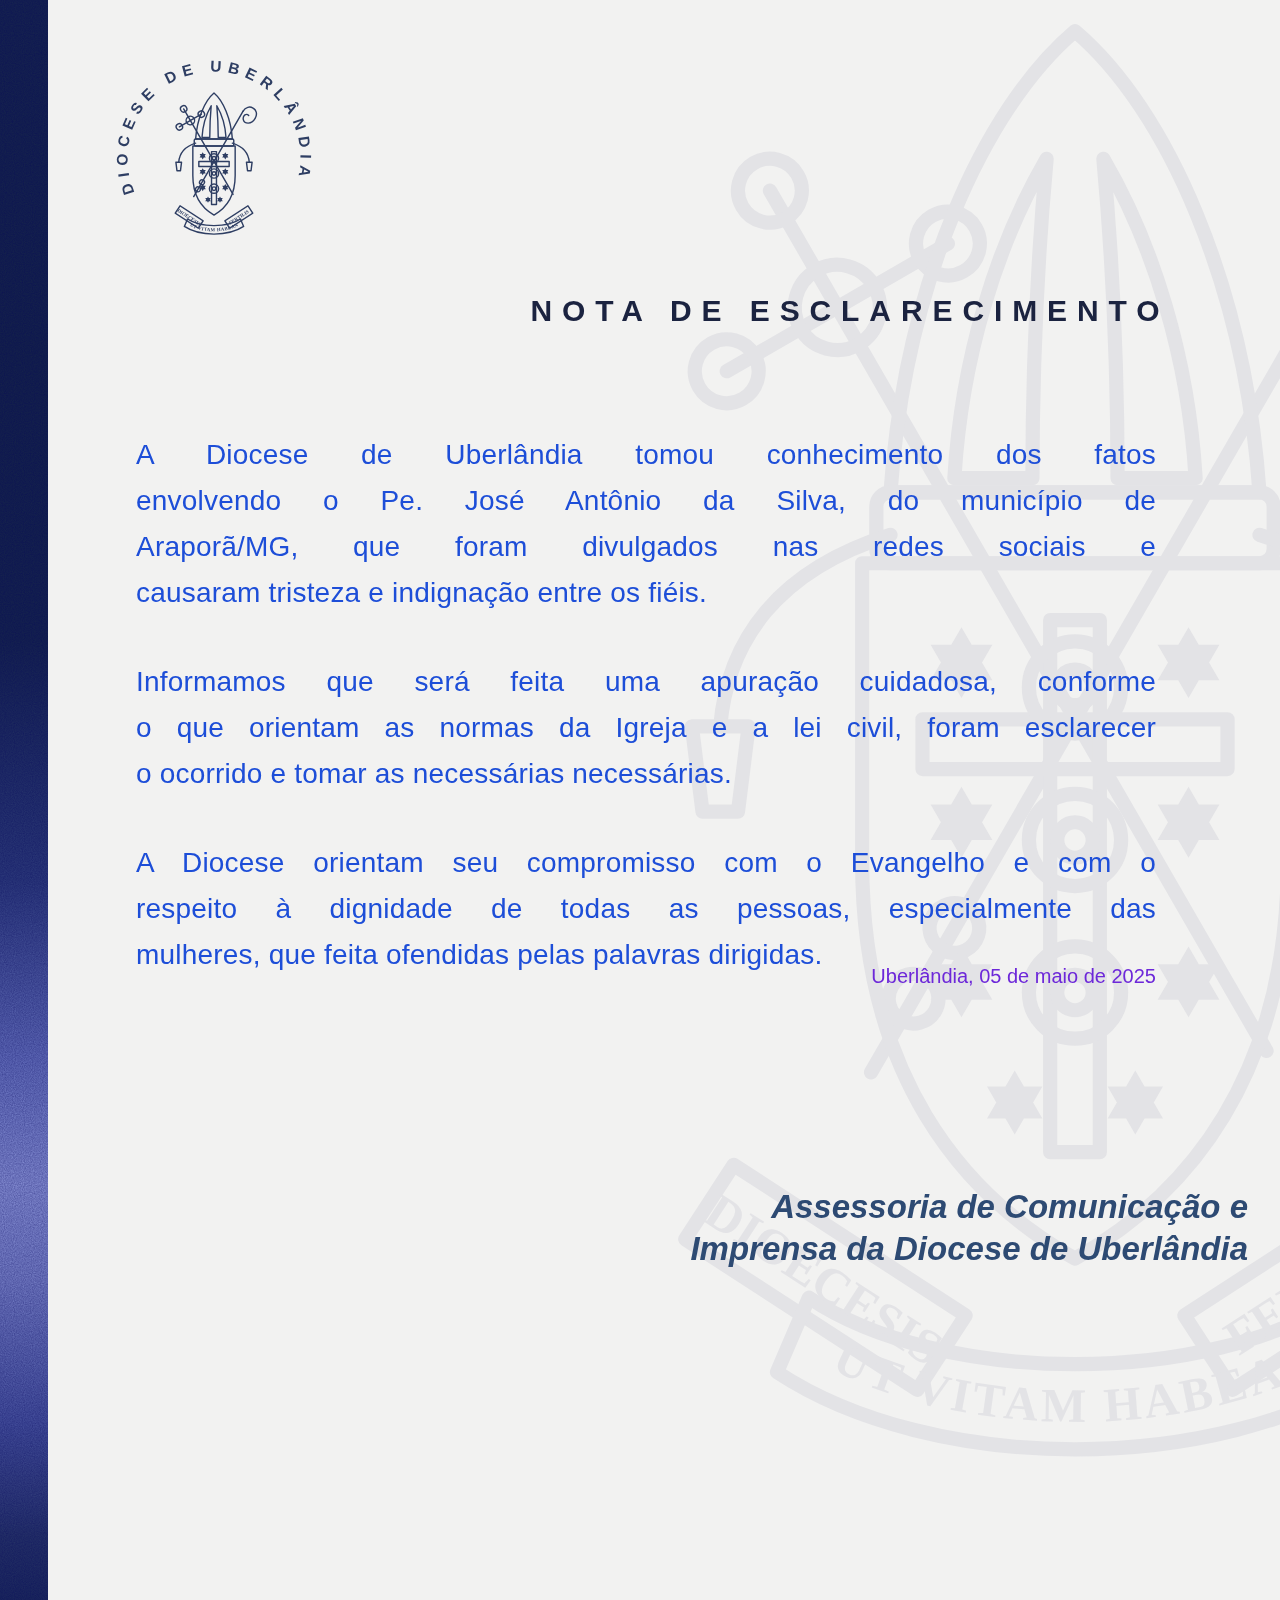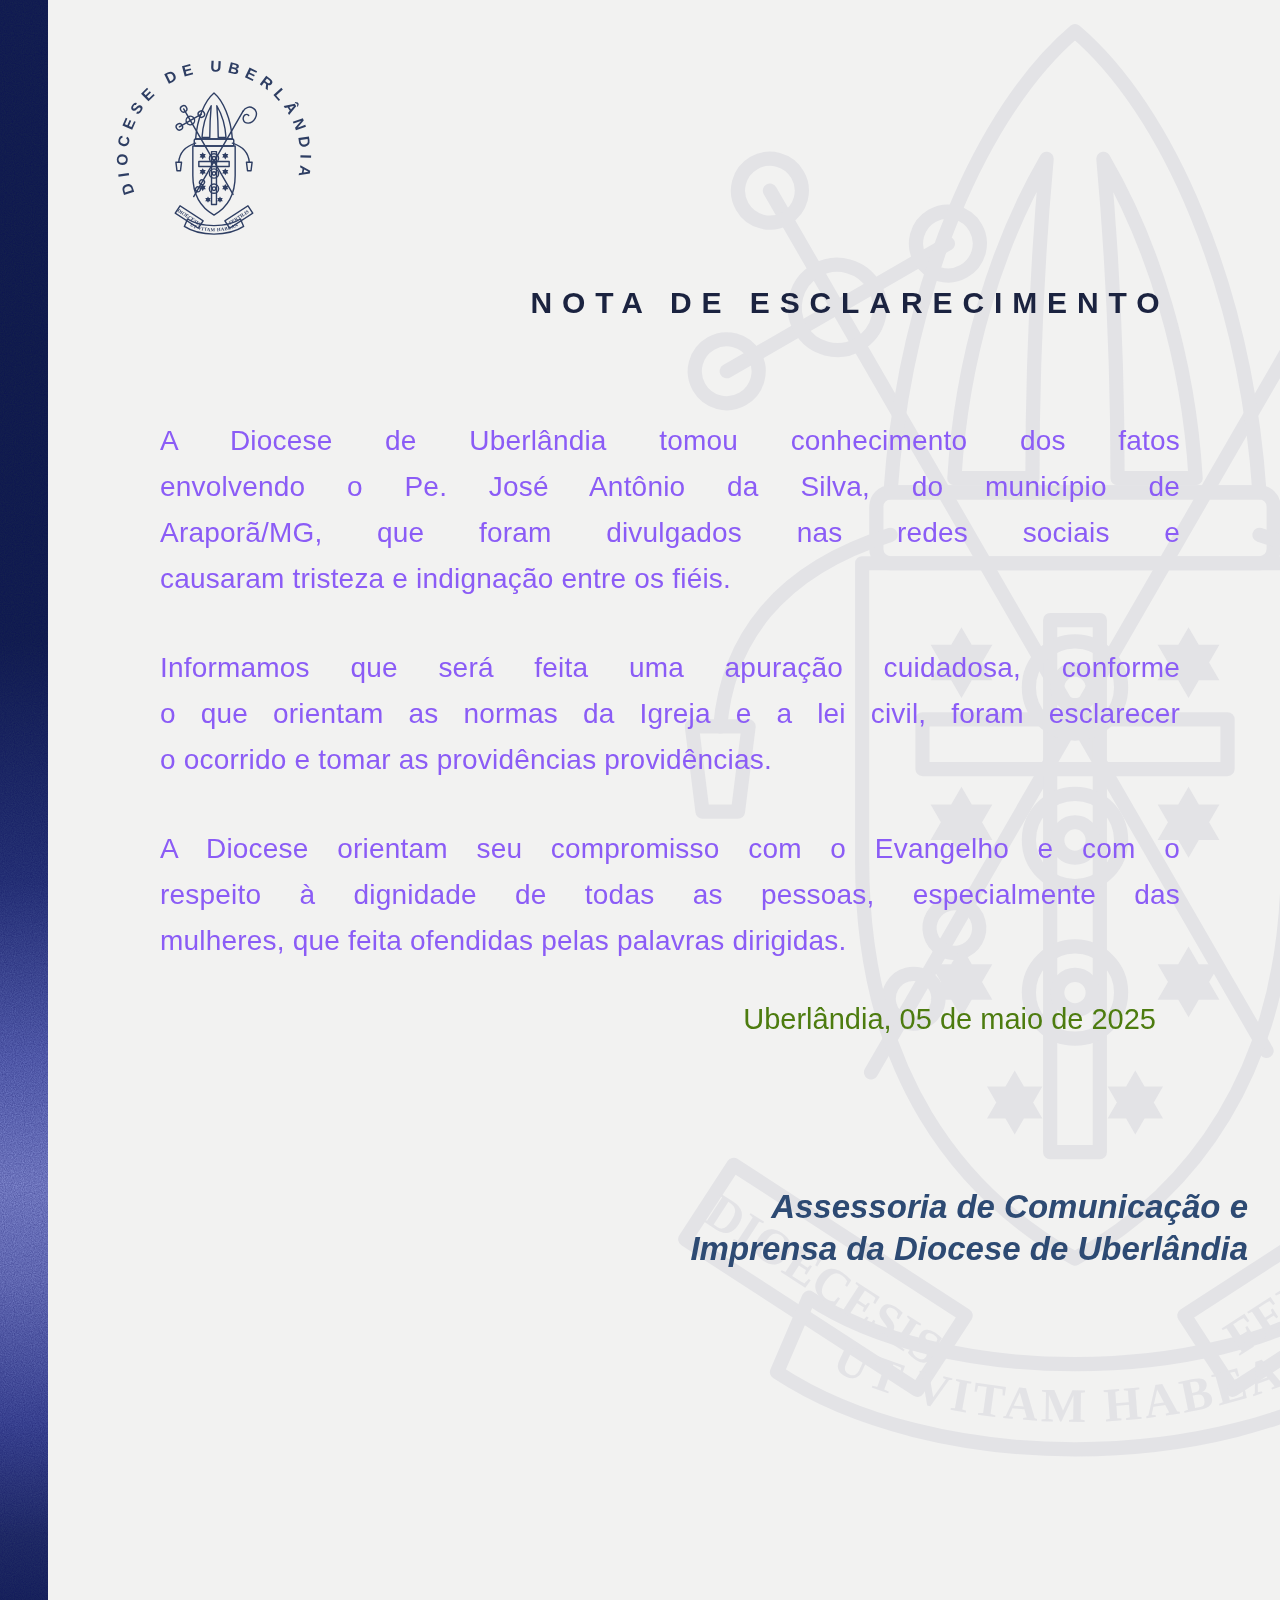--- a/index.html
+++ b/index.html
@@ -31,7 +31,7 @@
   }
   
   .doc-title{
-    position:absolute;left:430px;top:286px;width:840px;z-index:4;
+    position:absolute;left:430px;top:294px;width:840px;z-index:4;
     text-align:center;
     font-size:30px;font-weight:700;
     letter-spacing:0.33em;

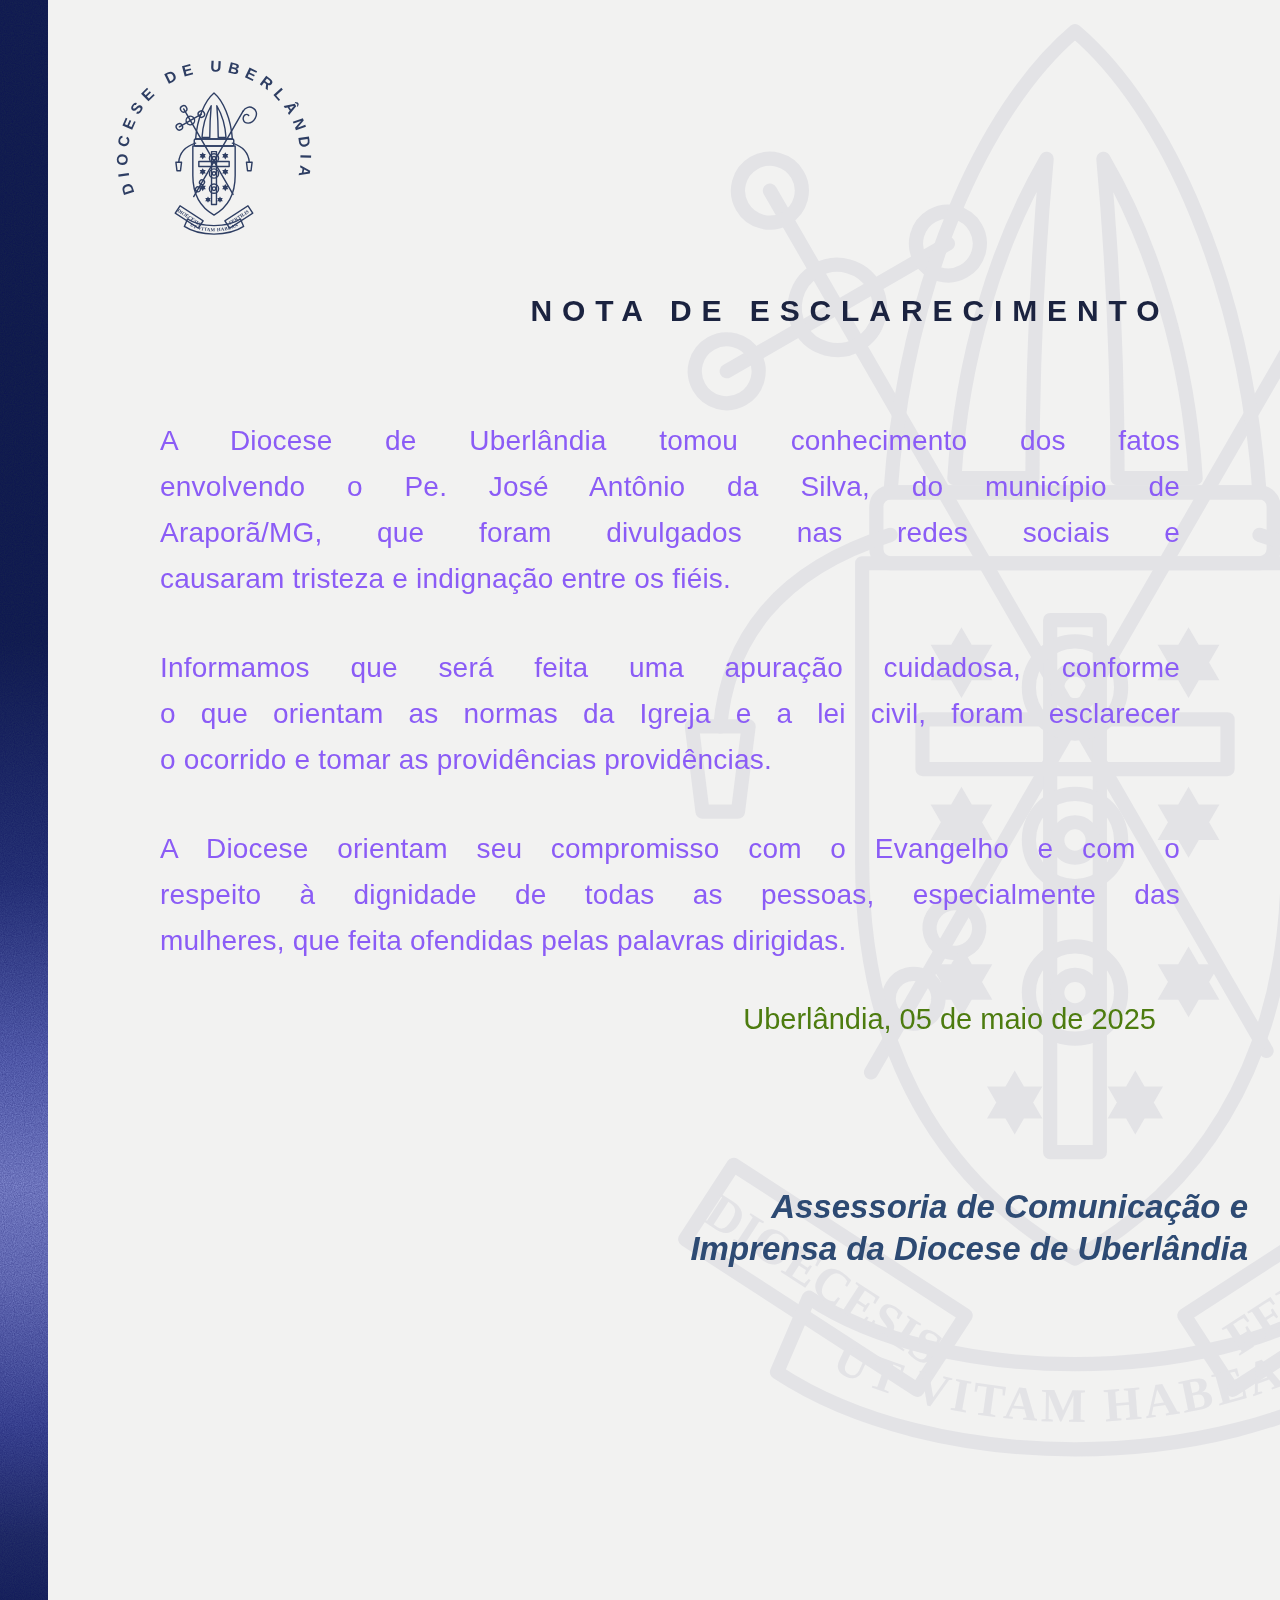--- a/index.html
+++ b/index.html
@@ -40,9 +40,9 @@
   }
   
   .content{
-    position:absolute;left:136px;top:418px;width:1020px;z-index:4;
-    color:#8b5cf6;
-    font-size:28px;line-height:46px;letter-spacing:0.2px;margin-left:24px;
+    position:absolute;left:136px;top:432px;width:1020px;z-index:4;
+    color:#1d4ed8;
+    font-size:28px;line-height:46px;letter-spacing:0.2px;
   }
   .para{margin:0 0 43px 0;}
   .jl{text-align:justify;text-align-last:justify;}

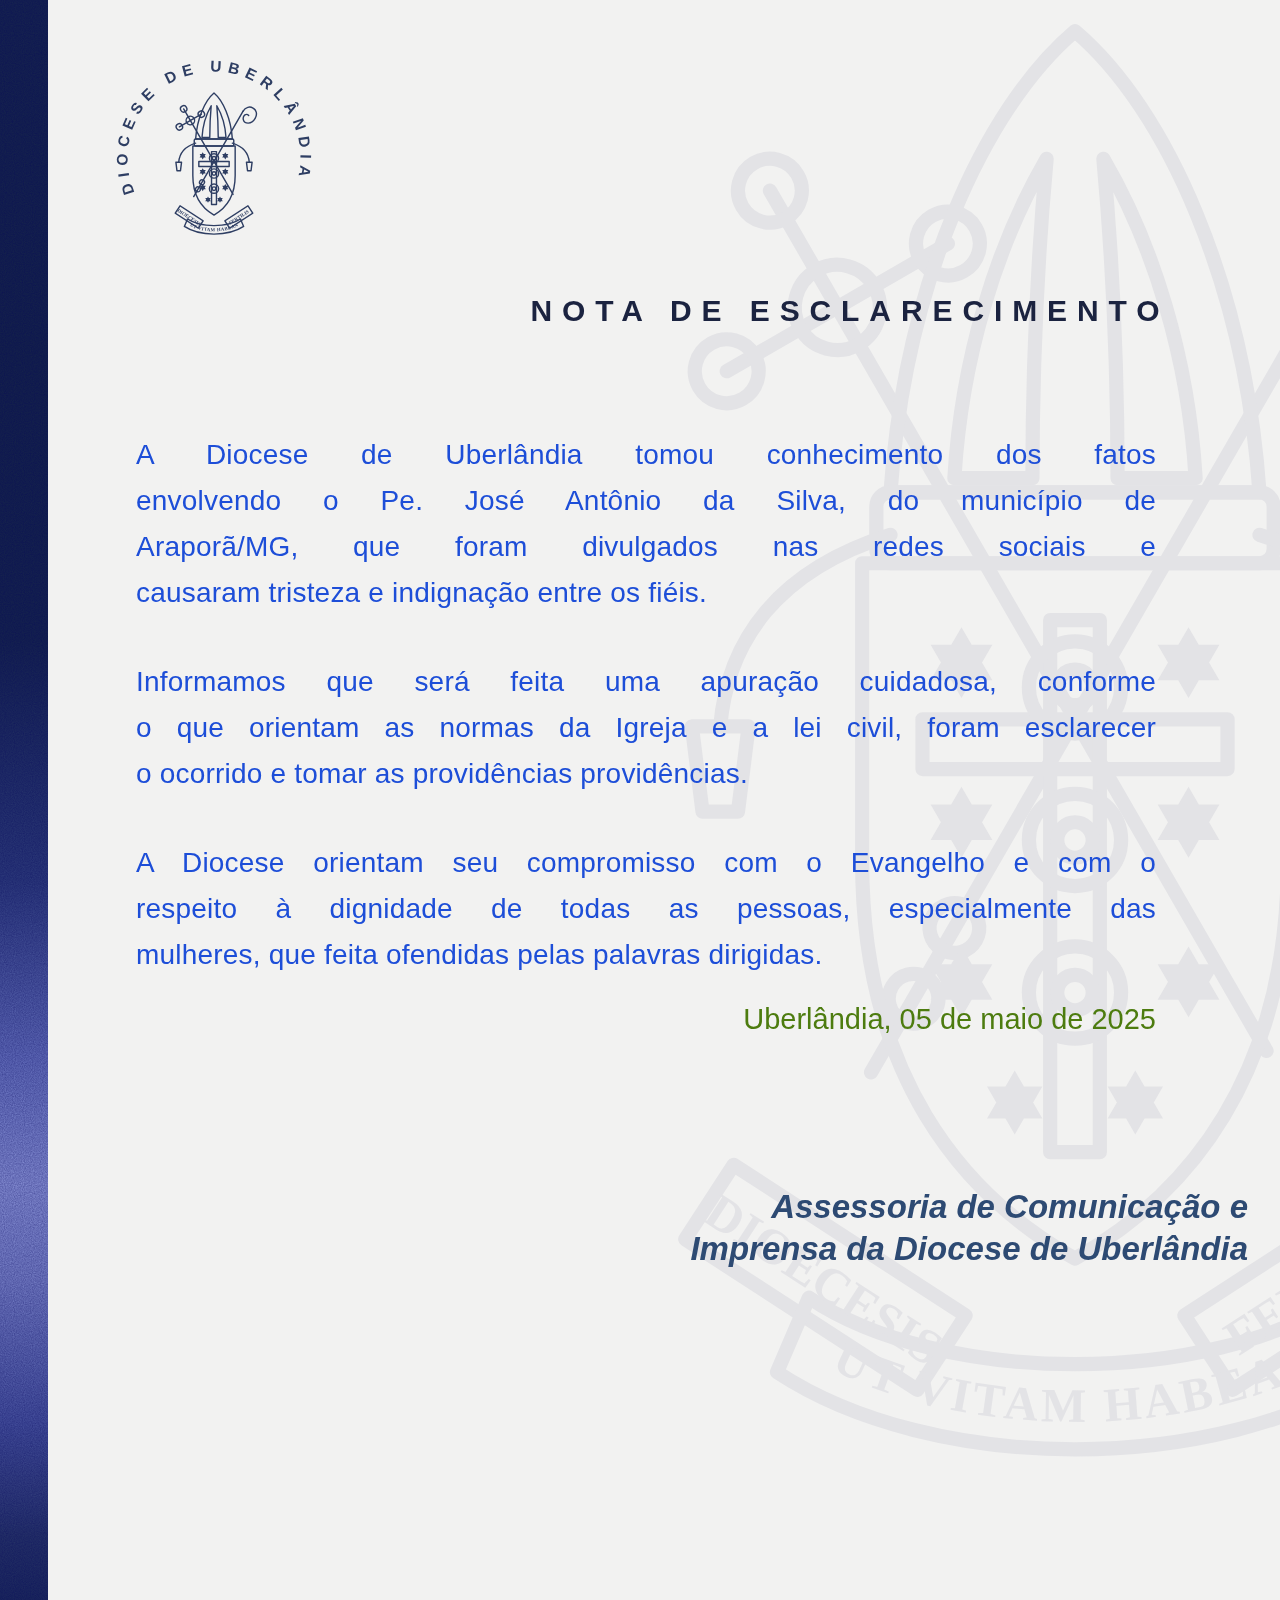--- a/index.html
+++ b/index.html
@@ -184,7 +184,7 @@
     <div class="para">
       <div class="jl">Informamos que será feita uma apuração cuidadosa, conforme</div>
       <div class="jl">o que orientam as normas da Igreja e a lei civil, foram esclarecer</div>
-      <div class="jl-end">o ocorrido e tomar as providências providências.</div>
+      <div class="jl-end">o ocorrido e tomar as necessárias necessárias.</div>
     </div>
     <div class="para">
       <div class="jl">A Diocese orientam seu compromisso com o Evangelho e com o</div>

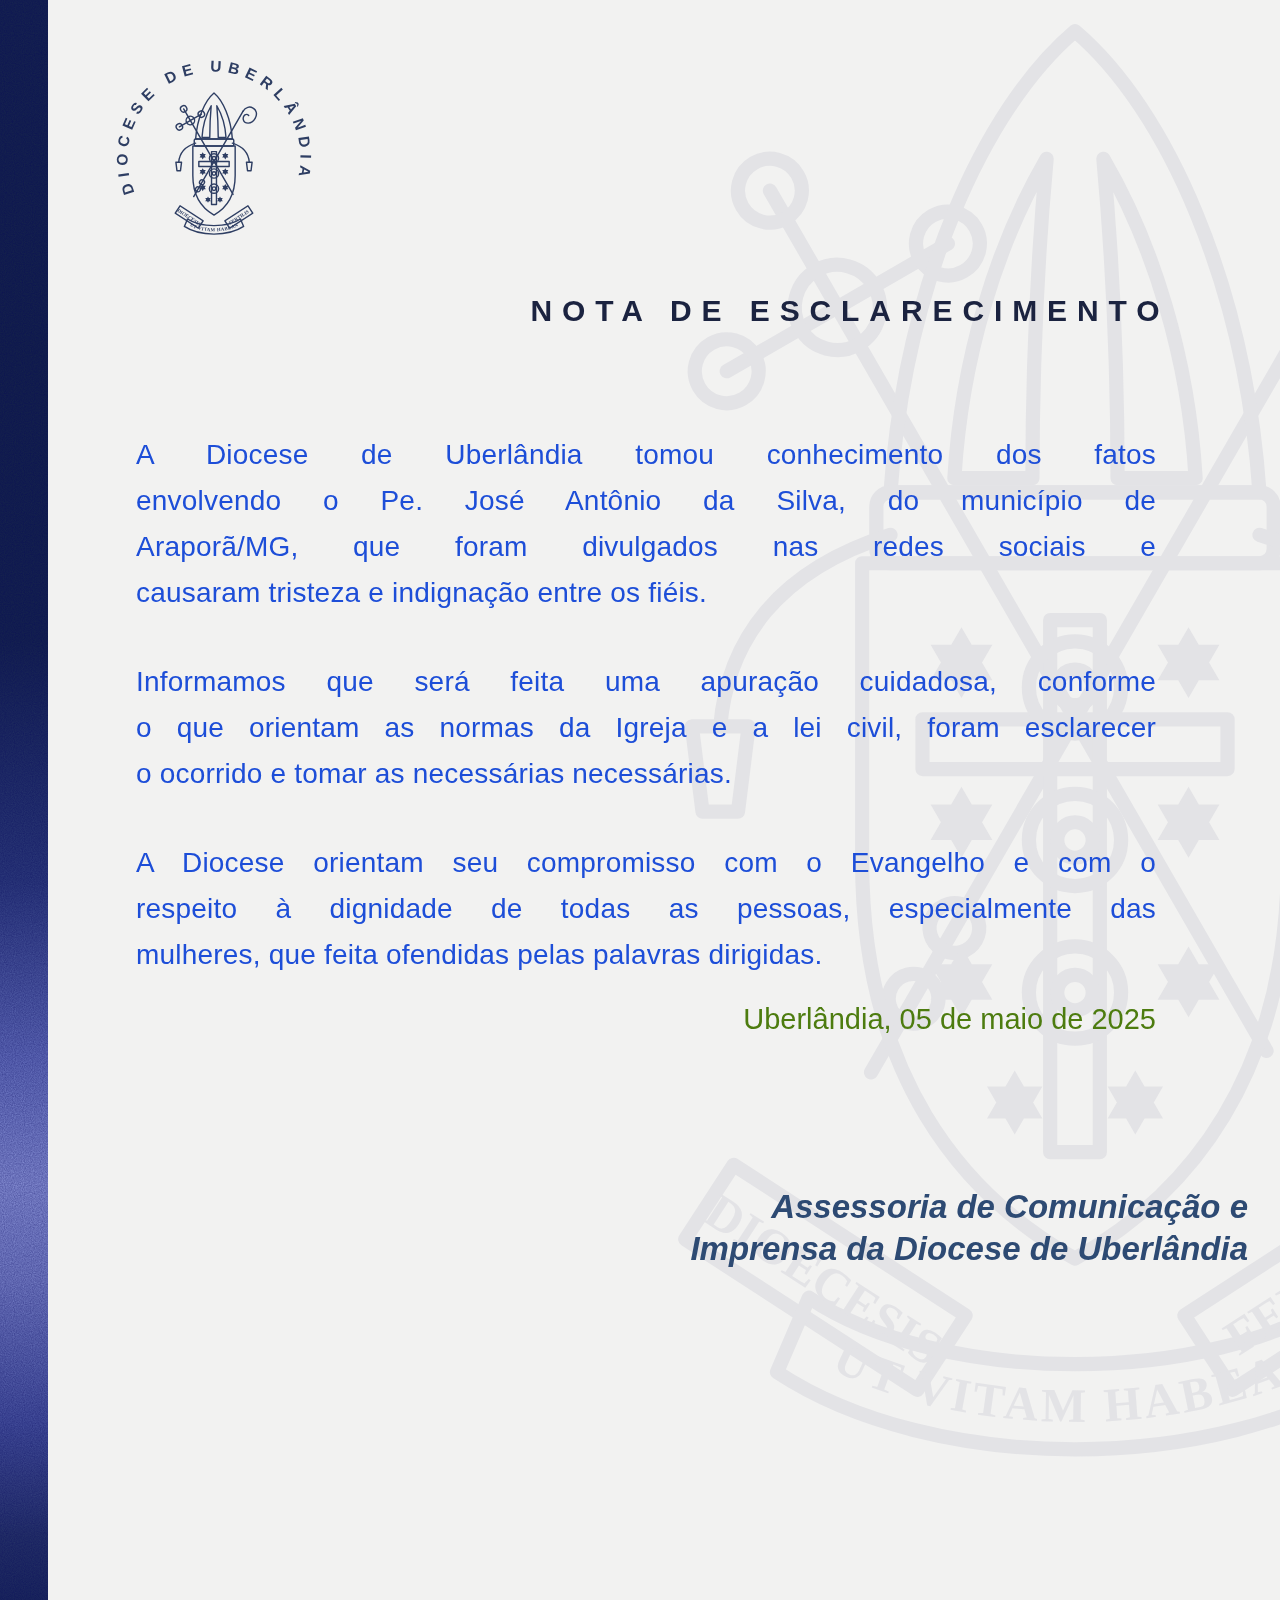--- a/index.html
+++ b/index.html
@@ -48,8 +48,8 @@
   .jl{text-align:justify;text-align-last:justify;}
   .jl-end{text-align:left;}
   .date-line{
-    position:absolute;left:136px;top:996px;width:1020px;z-index:4;
-    text-align:right;color:#4d7c0f;font-size:29px;line-height:46px;
+    position:absolute;left:136px;top:953px;width:1020px;z-index:4;
+    text-align:right;color:#6d28d9;font-size:20px;line-height:46px;
   }
   .signature{
     position:absolute;left:448px;top:1186px;width:800px;z-index:4;

